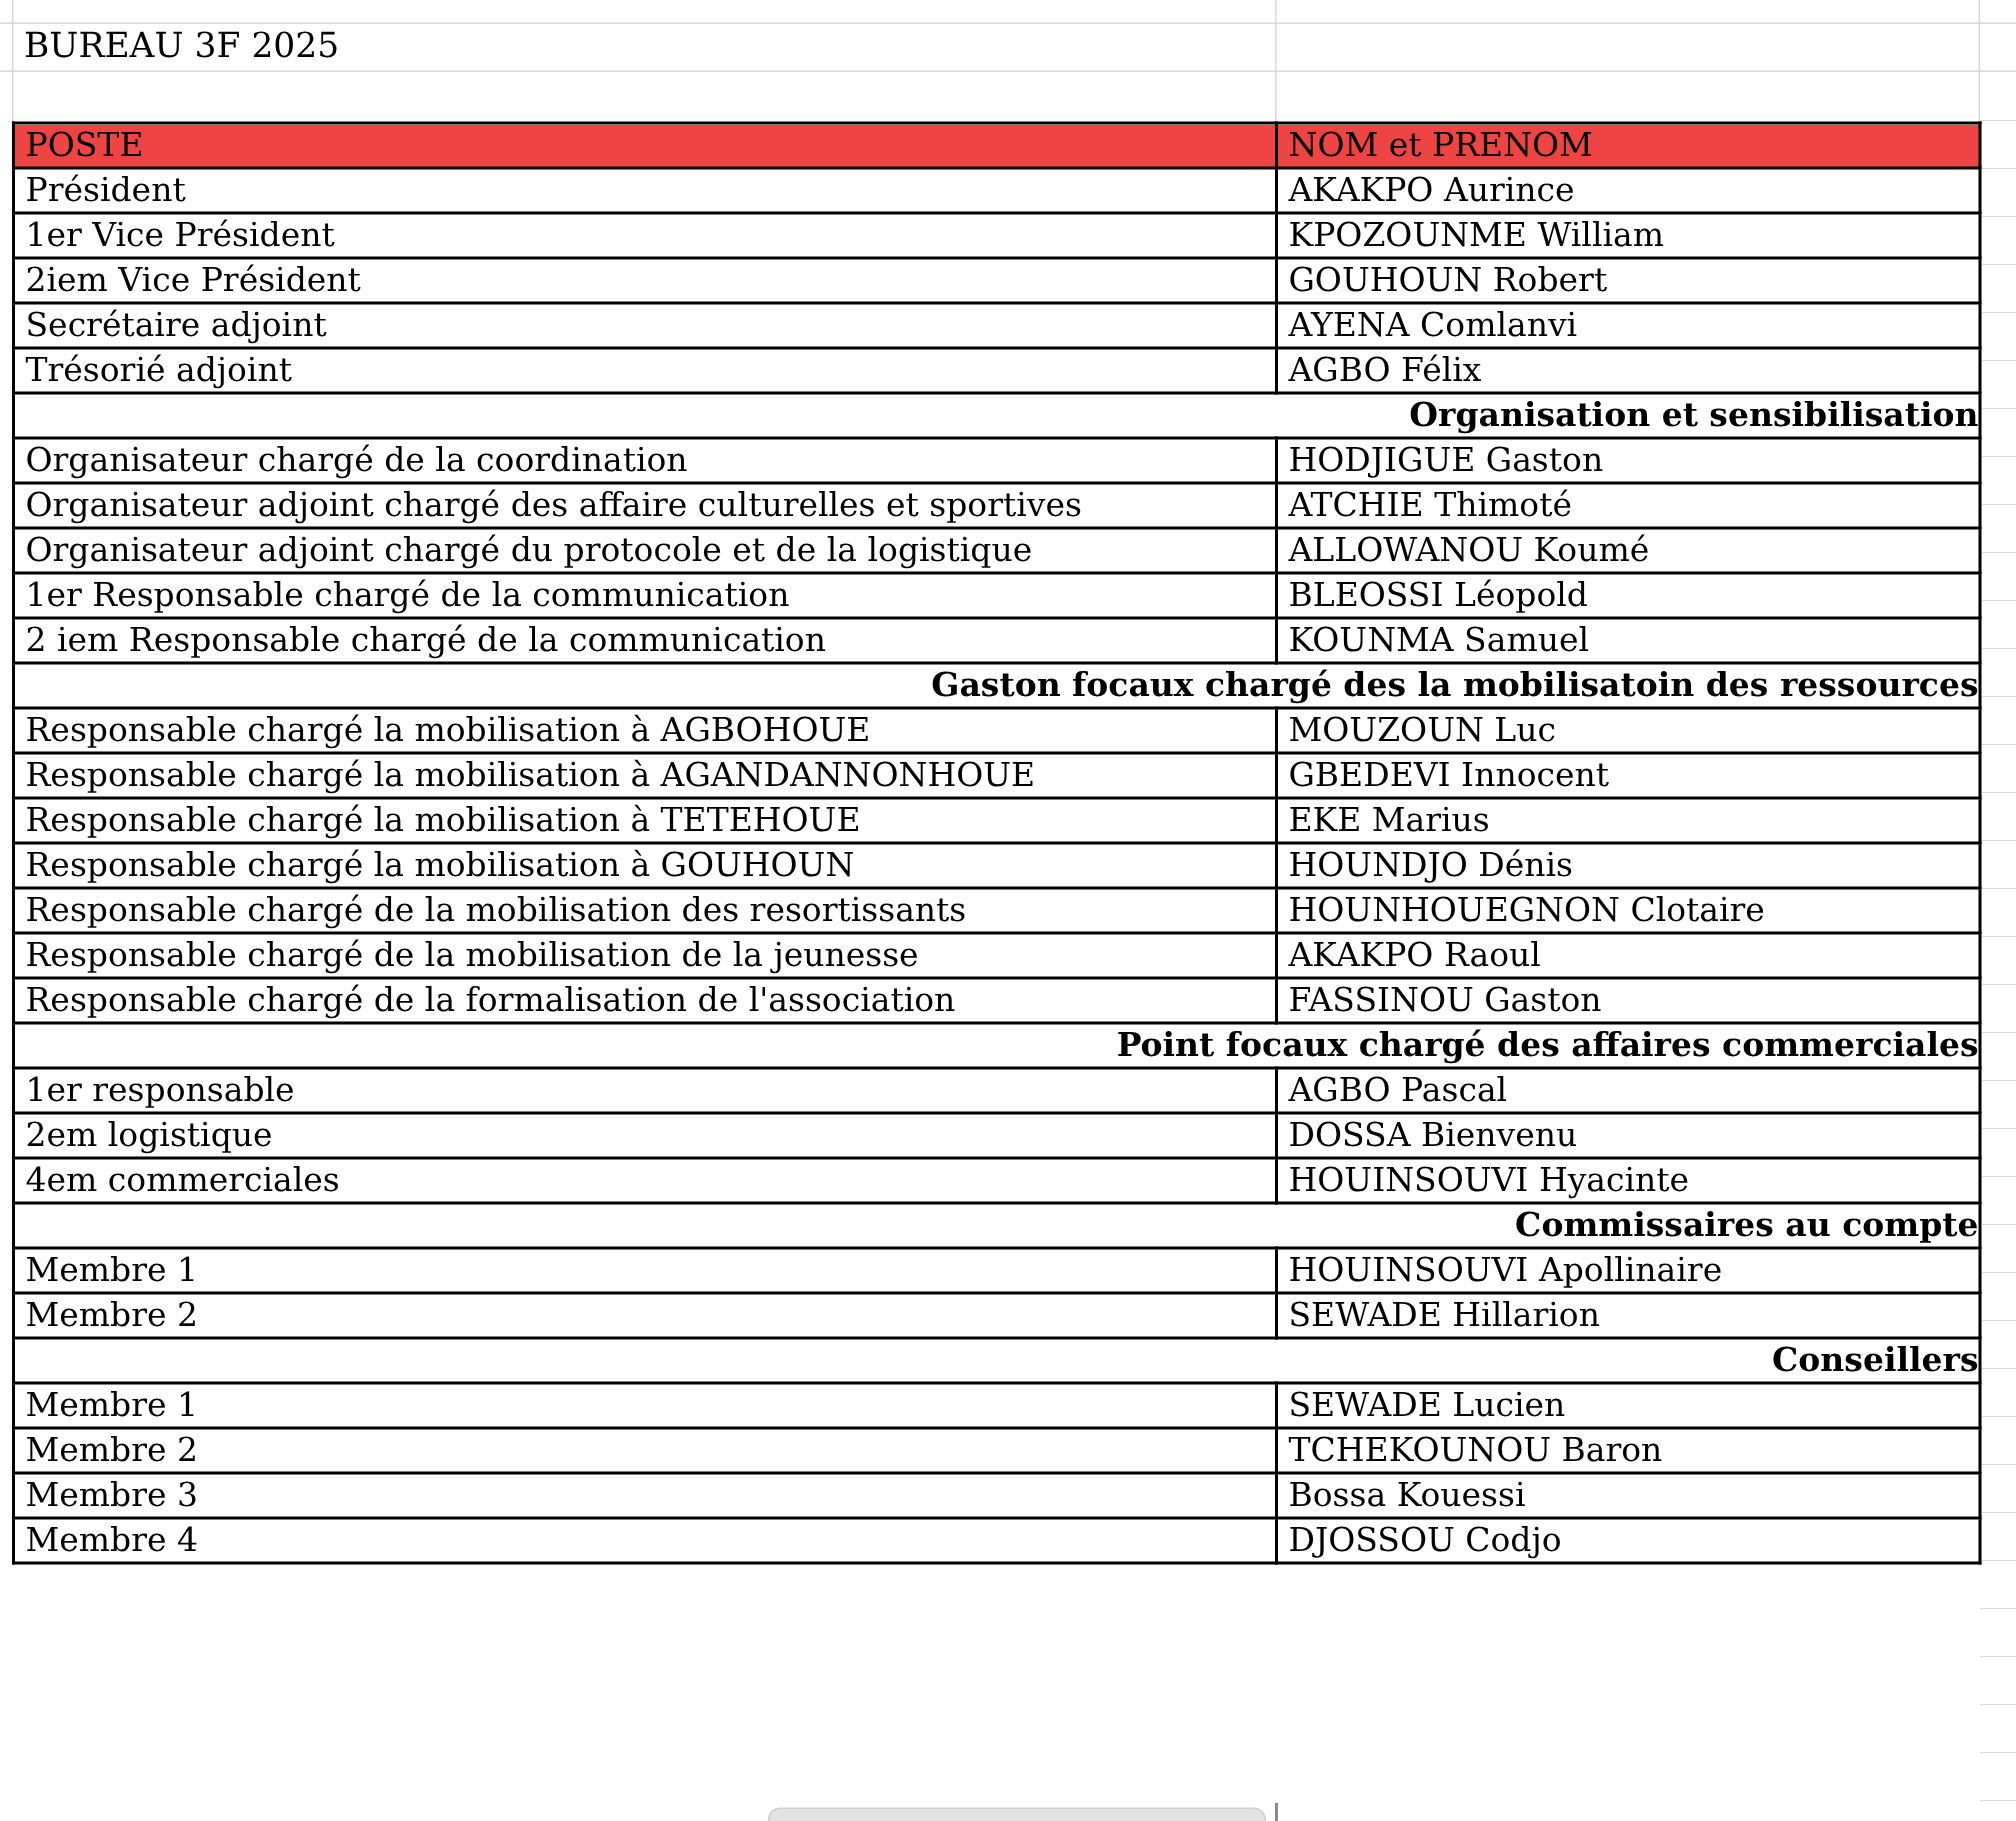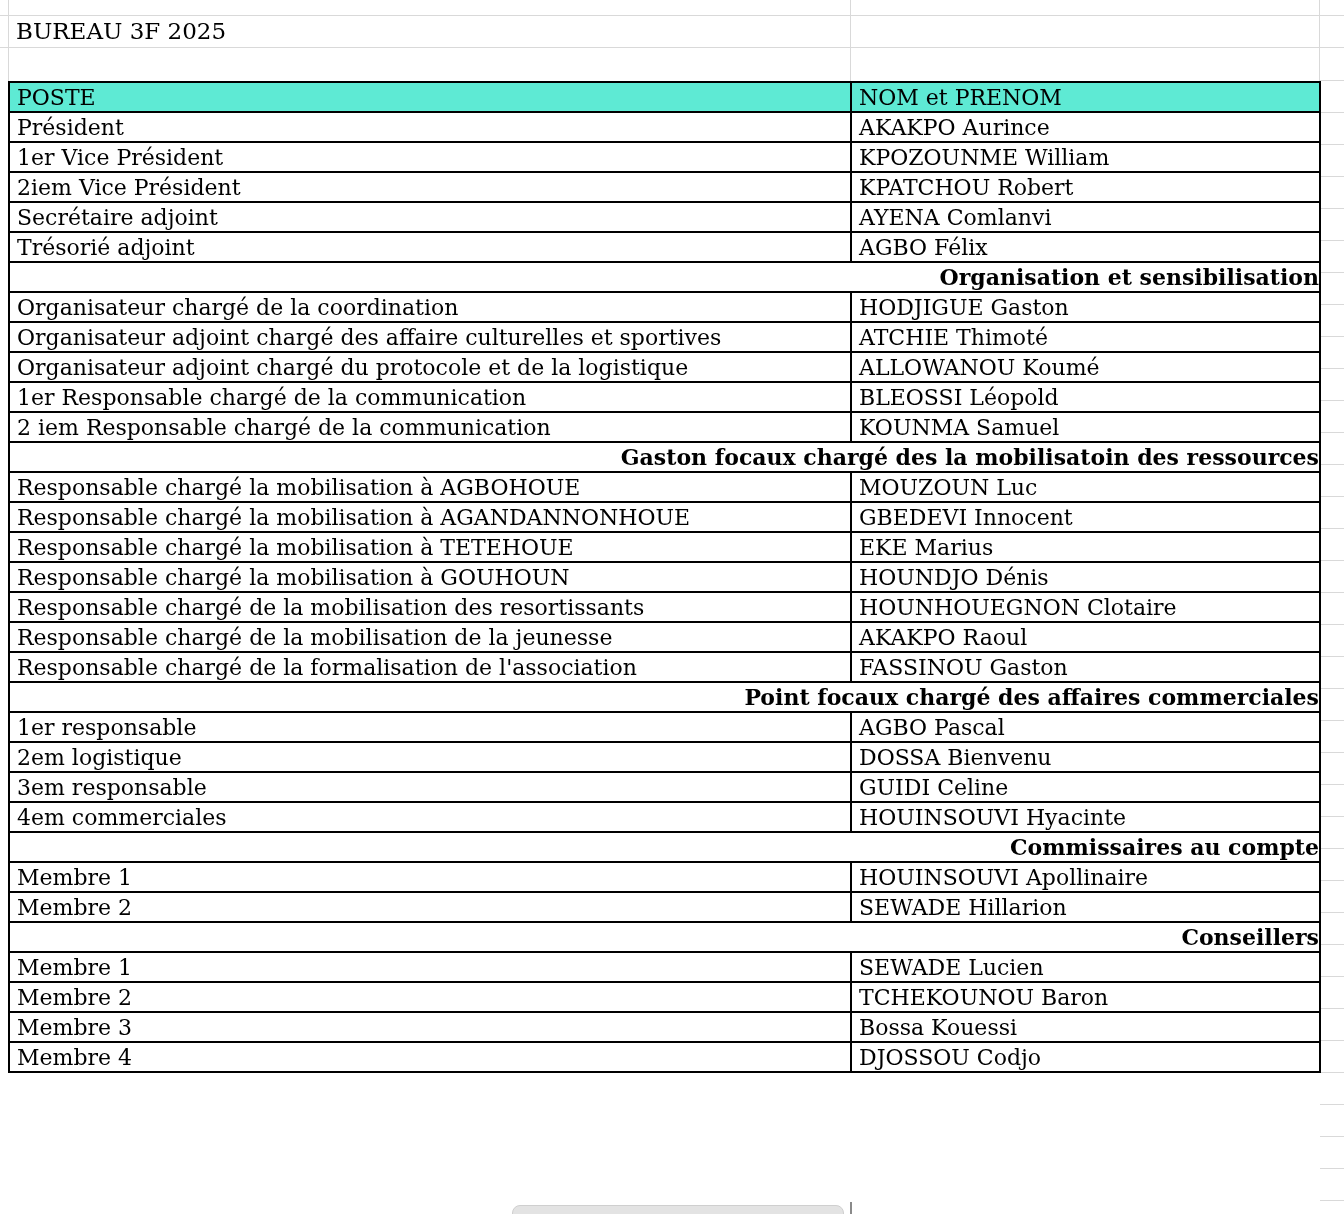--- a/index.html
+++ b/index.html
@@ -80,7 +80,7 @@
     overflow: hidden;
   }
   table.bureau th {
-    background: #5eead4;
+    background: #ef4444;
     margin-top: 30px;
   }
   table.bureau tr.section td {

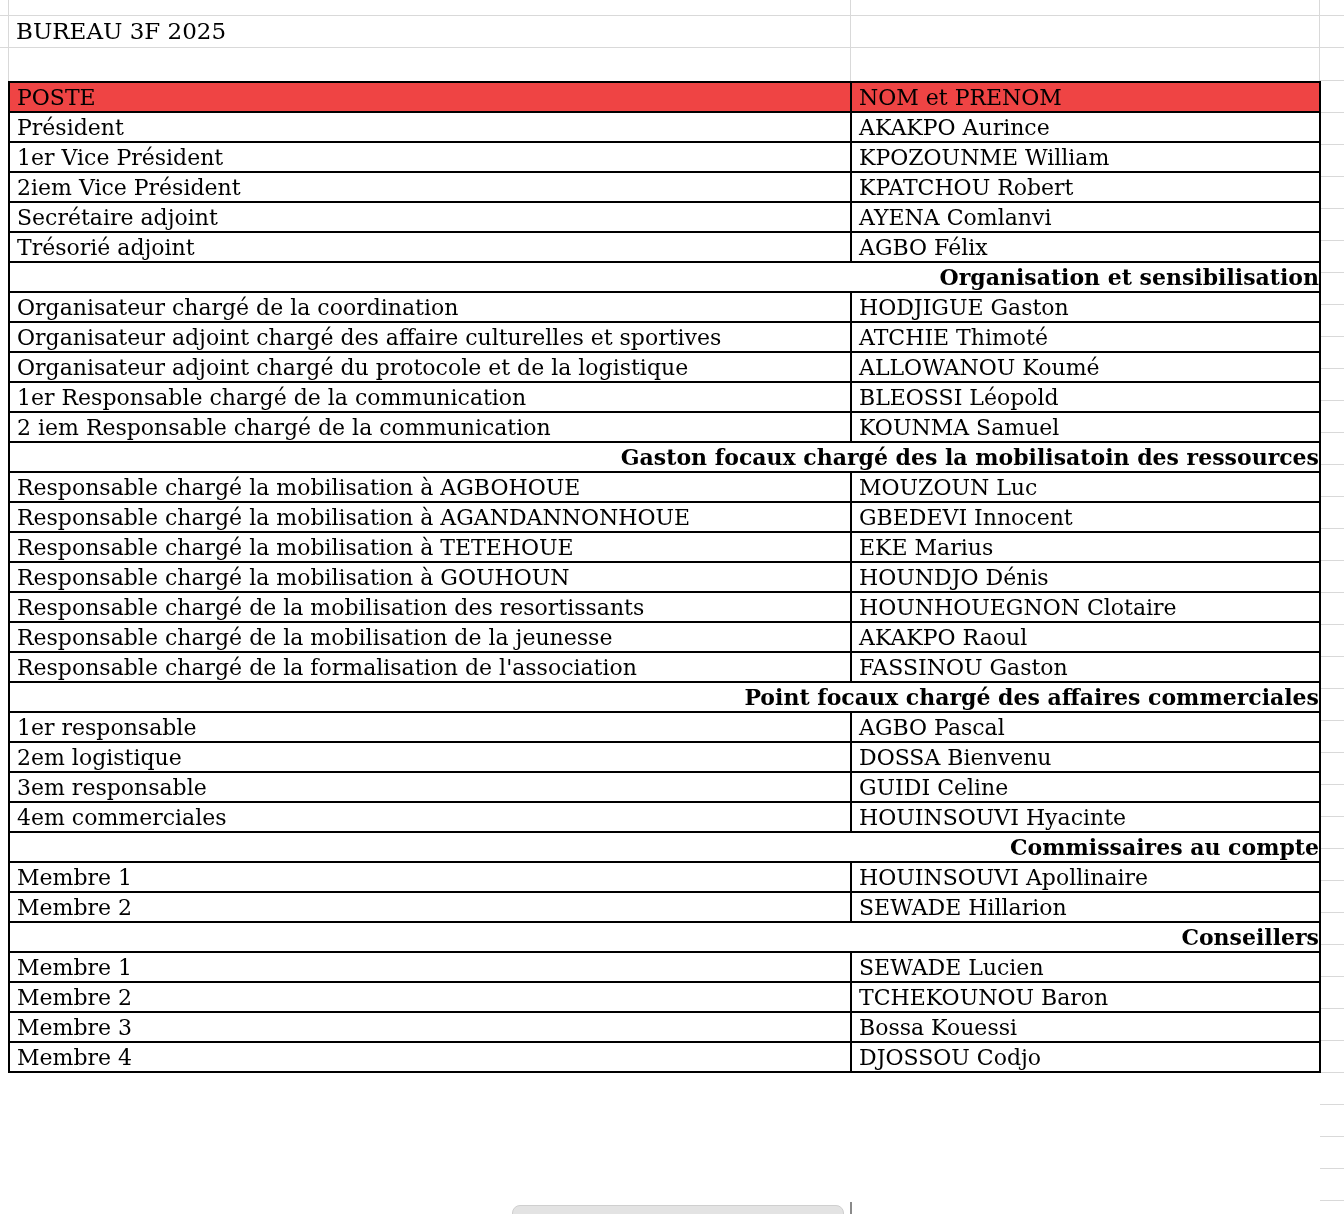--- a/index.html
+++ b/index.html
@@ -138,7 +138,7 @@
         </tr>
         <tr>
           <td>2iem Vice Président</td>
-          <td>KPATCHOU Robert</td>
+          <td>GOUHOUN Robert</td>
         </tr>
         <tr>
           <td>Secrétaire adjoint</td>

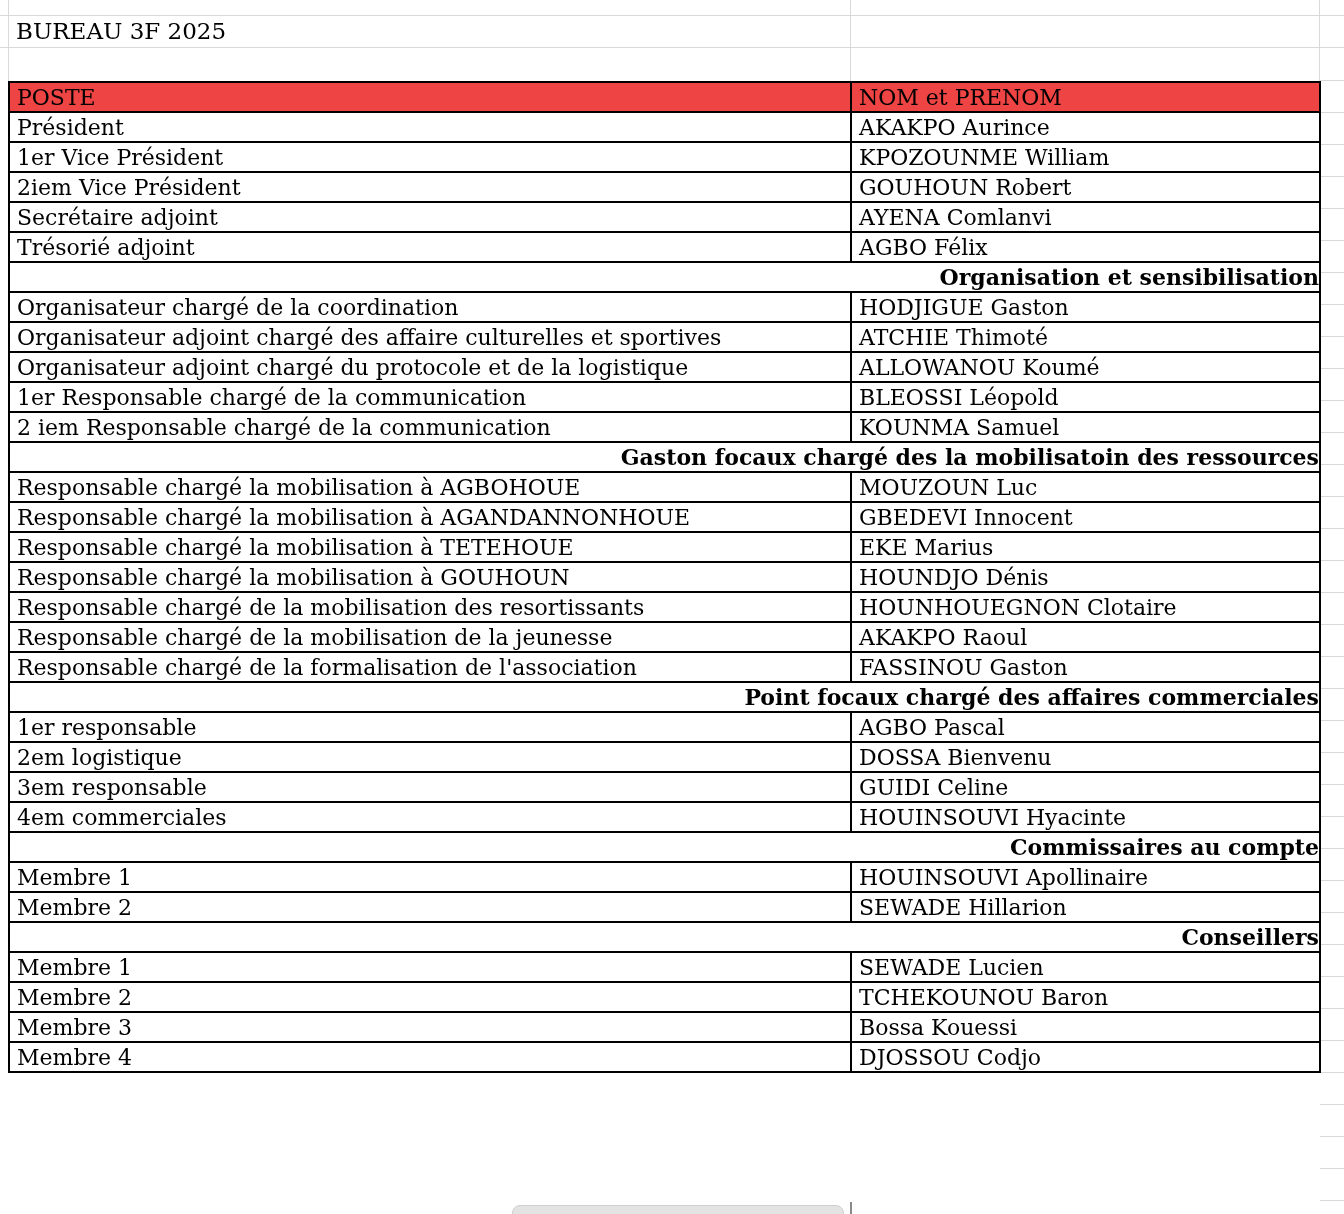--- a/index.html
+++ b/index.html
@@ -214,10 +214,6 @@
           <td>DOSSA Bienvenu</td>
         </tr>
         <tr>
-          <td>3em responsable</td>
-          <td>GUIDI Celine</td>
-        </tr>
-        <tr>
           <td>4em commerciales</td>
           <td>HOUINSOUVI Hyacinte</td>
         </tr>

